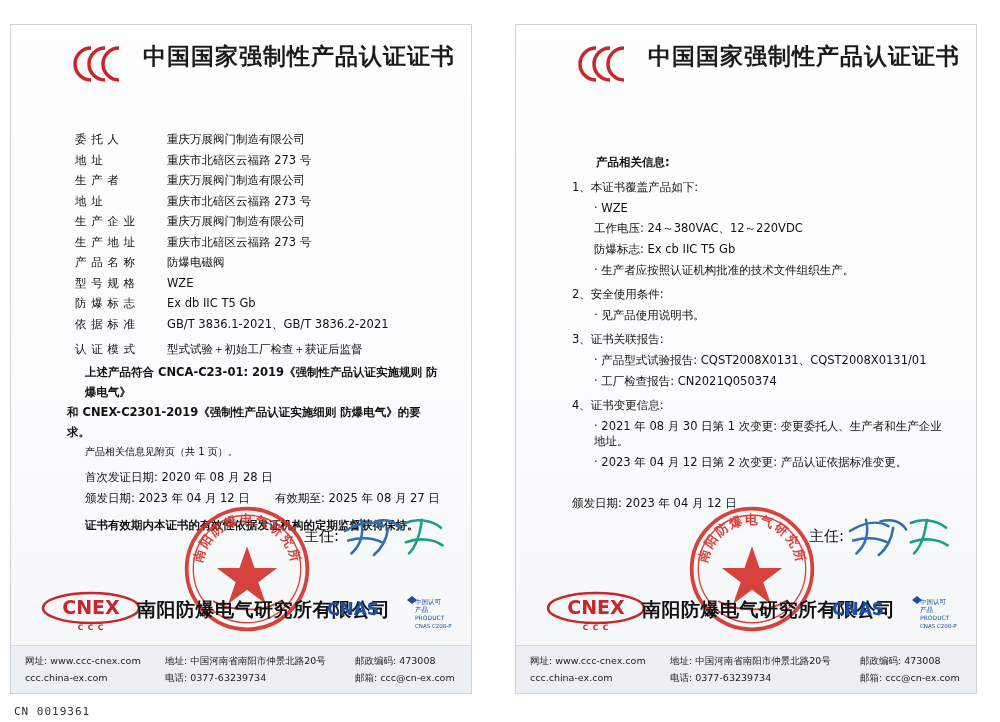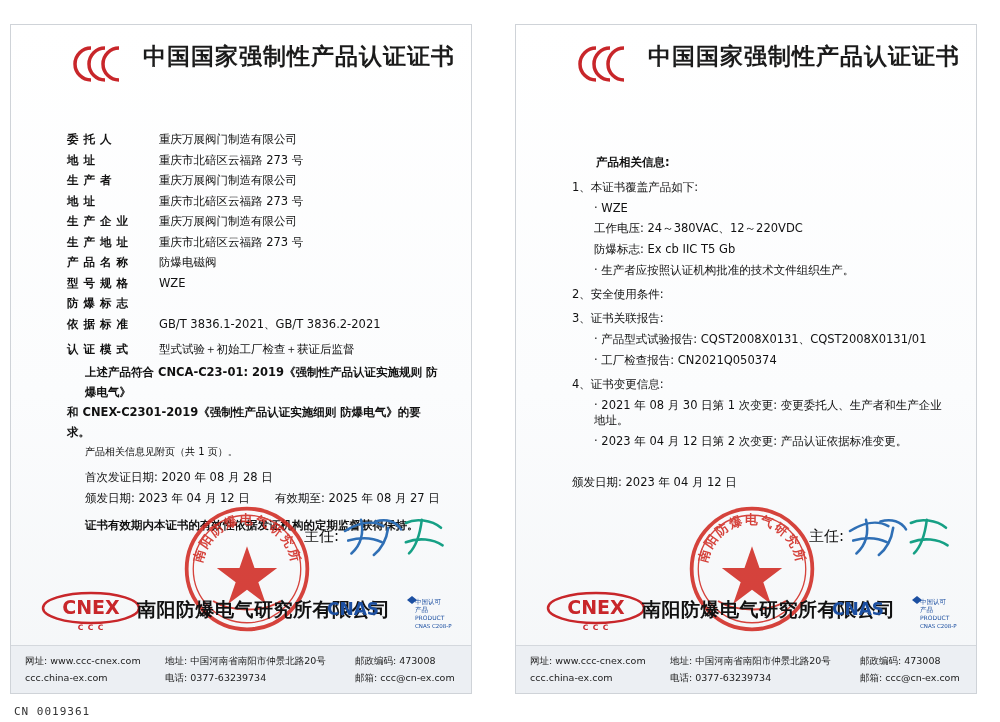--- a/index.html
+++ b/index.html
@@ -111,9 +111,10 @@
   .row .lbl {
     width: 92px;
     flex: none;
-    font-weight: bold;
+    font-weight: normal;
     letter-spacing: 0.5px;
     white-space: nowrap;
+    margin-left: 8px;
   }
   .row .val {
     flex: 1;

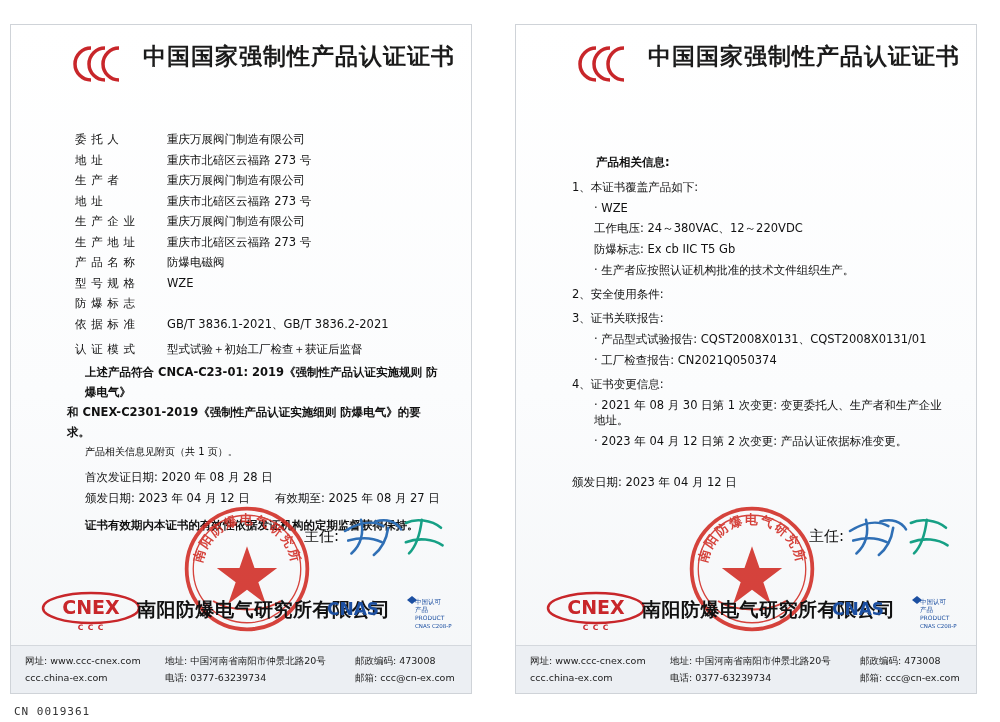--- a/index.html
+++ b/index.html
@@ -335,6 +335,7 @@
       </div>
       <div class="row">
         <span class="lbl">防 爆 标 志</span>
+        <span class="val">Ex db IIC T5 Gb</span>
       </div>
       <div class="row">
         <span class="lbl">依 据 标 准</span>

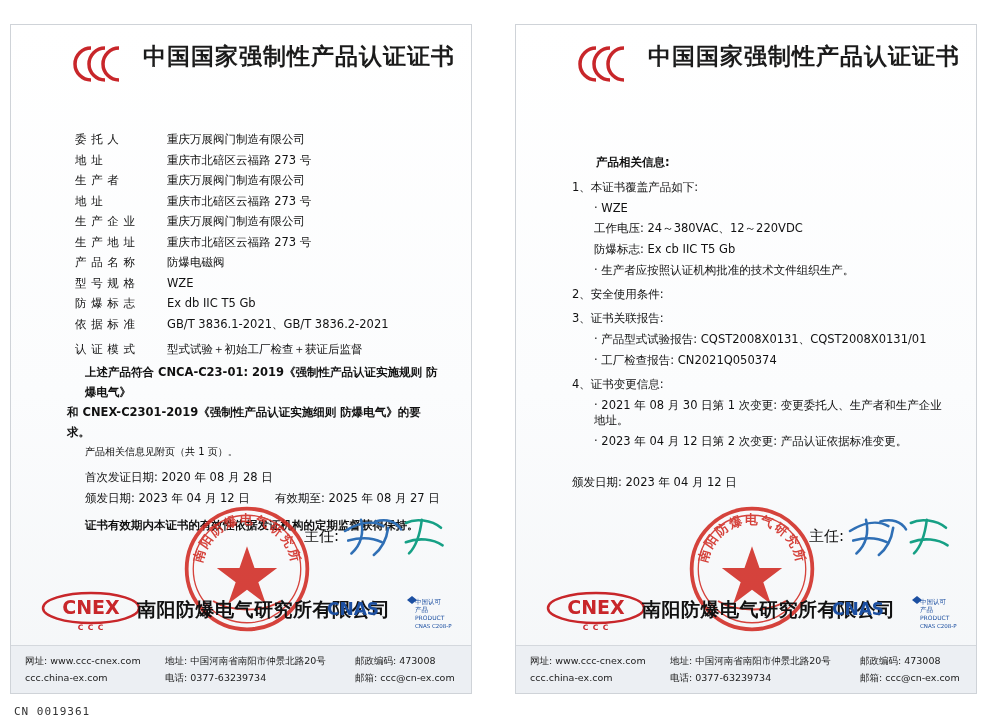--- a/index.html
+++ b/index.html
@@ -484,6 +484,7 @@
       <div class="sub-item">· 生产者应按照认证机构批准的技术文件组织生产。</div>
 
       <div class="num-item">2、安全使用条件:</div>
+      <div class="sub-item">· 见产品使用说明书。</div>
 
       <div class="num-item">3、证书关联报告:</div>
       <div class="sub-item">· 产品型式试验报告: CQST2008X0131、CQST2008X0131/01</div>

